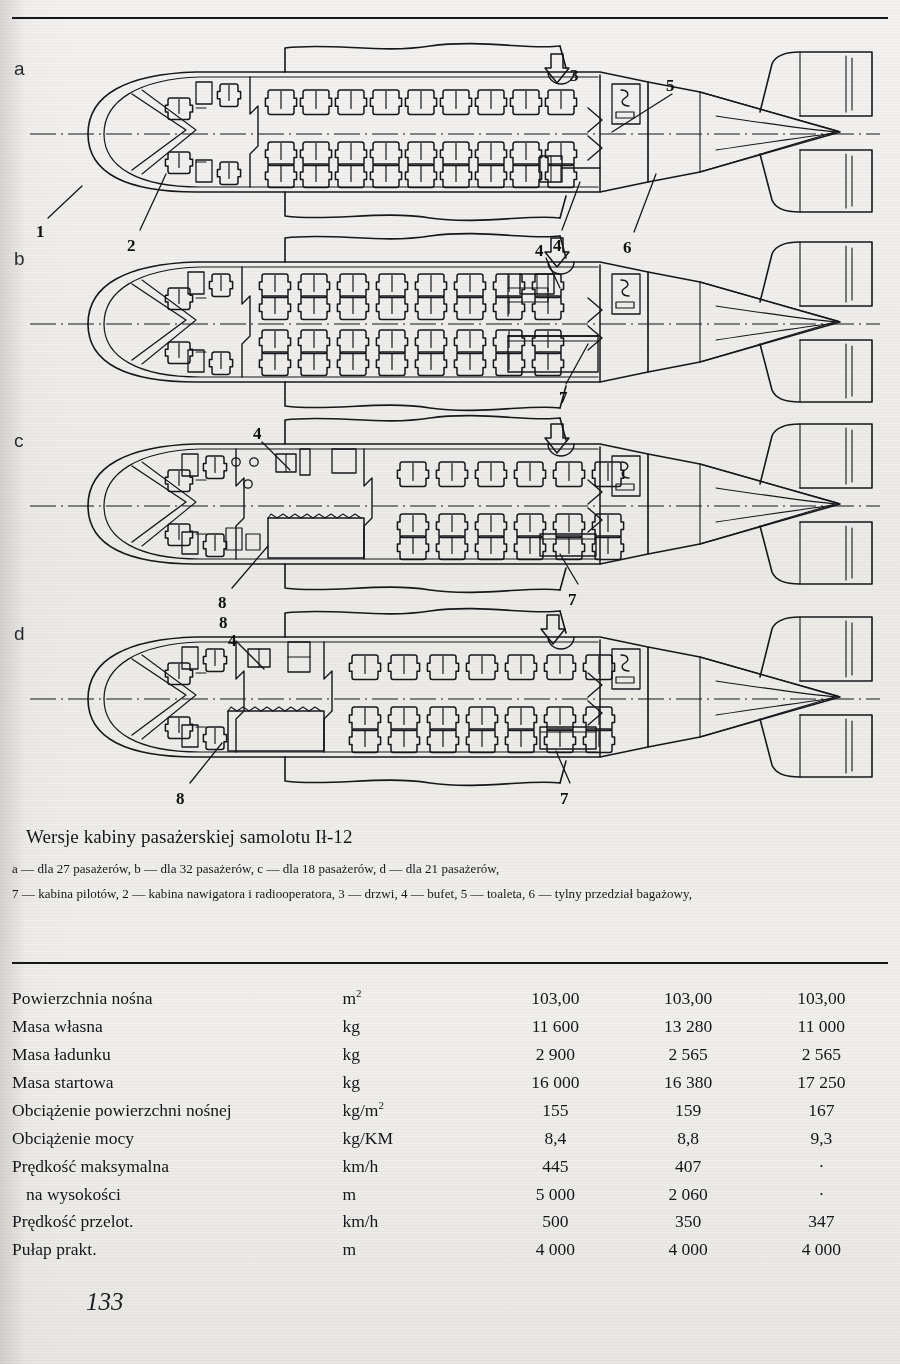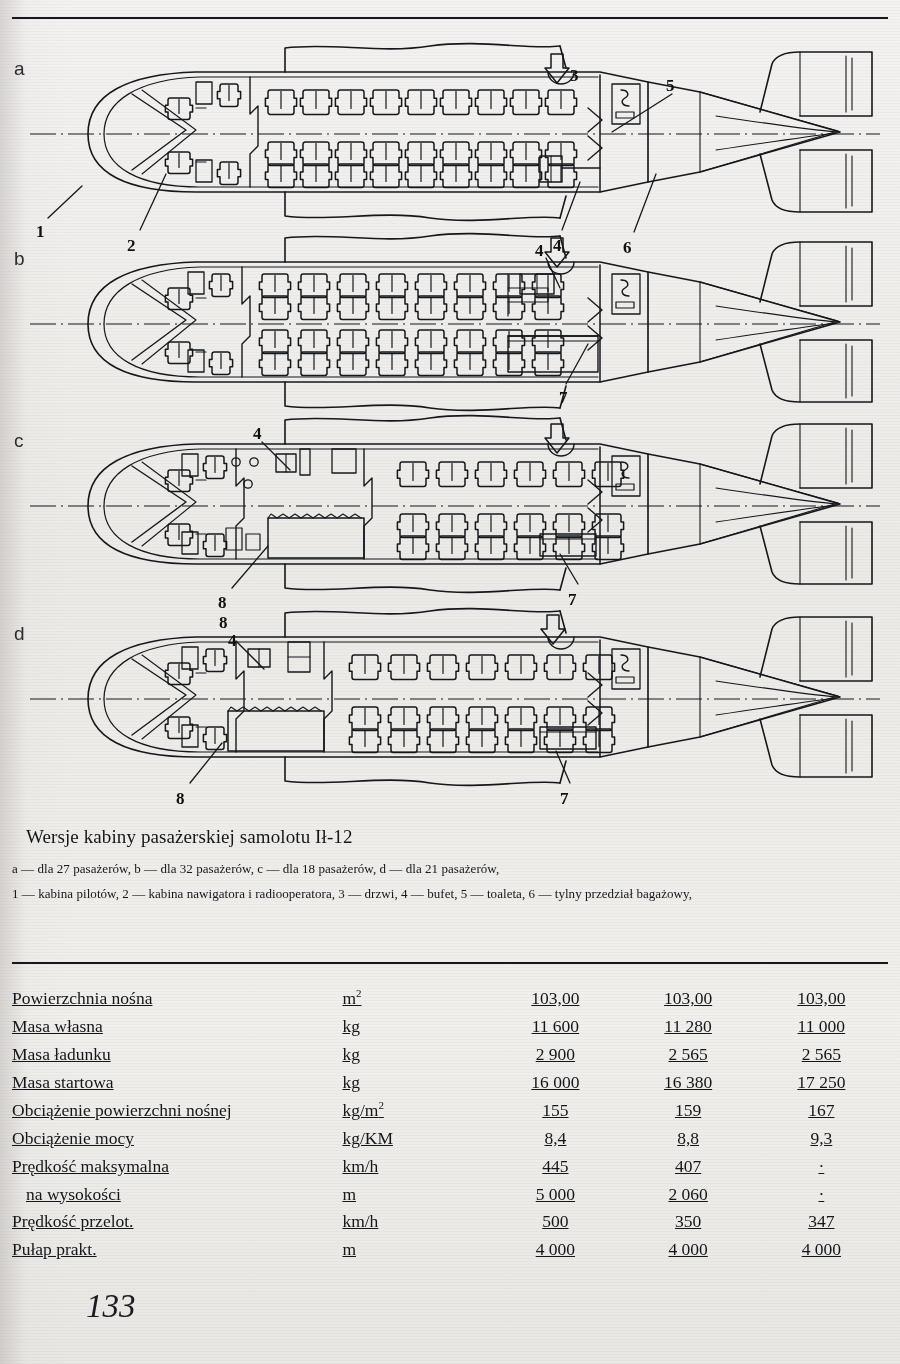--- a/index.html
+++ b/index.html
@@ -552,7 +552,7 @@
 <div id="caption">
   <div id="caption-title">Wersje kabiny pasażerskiej samolotu Ił-12</div>
   <div class="caption-line">a — dla 27 pasażerów, b — dla 32 pasażerów, c — dla 18 pasażerów, d — dla 21 pasażerów,</div>
-  <div class="caption-line">1 — kabina pilotów, 2 — kabina nawigatora i radiooperatora, 3 — drzwi, 4 — bufet, 5 — toaleta, 6 — tylny przedział bagażowy,</div>
+  <div class="caption-line">7 — kabina pilotów, 2 — kabina nawigatora i radiooperatora, 3 — drzwi, 4 — bufet, 5 — toaleta, 6 — tylny przedział bagażowy,</div>
 </div>
 
 <table id="spec">

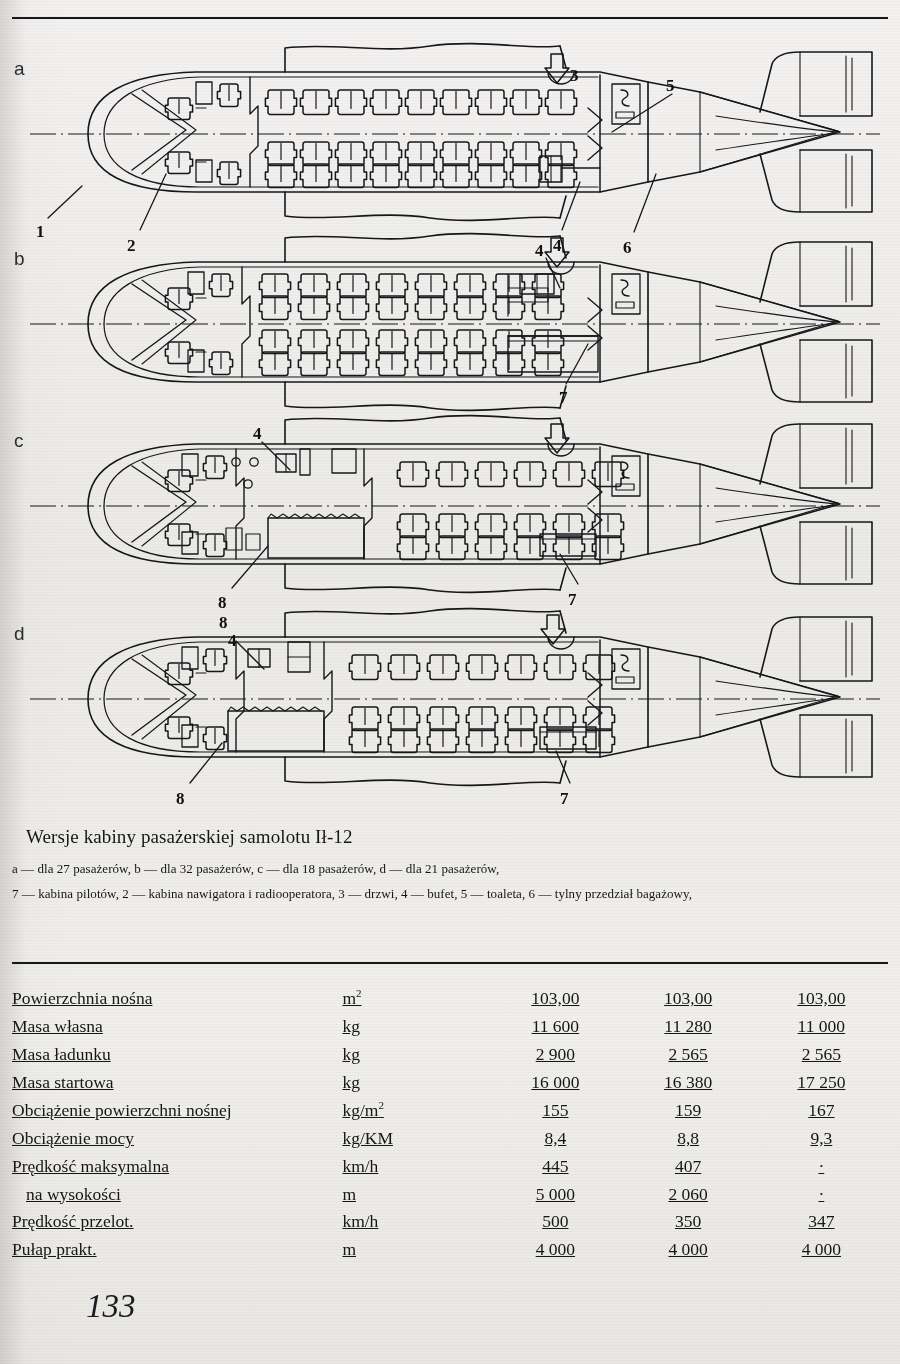--- a/index.html
+++ b/index.html
@@ -44,7 +44,7 @@
   .caption-line{font-size:13px;line-height:19px;margin:0 0 6px 0;letter-spacing:.05px;}
 
   
-  #spec{position:absolute;left:12px;top:984px;width:876px;border-collapse:collapse;text-decoration:underline;}
+  #spec{position:absolute;left:12px;top:984px;width:876px;border-collapse:collapse;}
   #spec td{font-size:17.5px;padding:3.4px 0;vertical-align:baseline;white-space:nowrap;}
   .c-name{width:320px;}
   .c-unit{width:150px;}

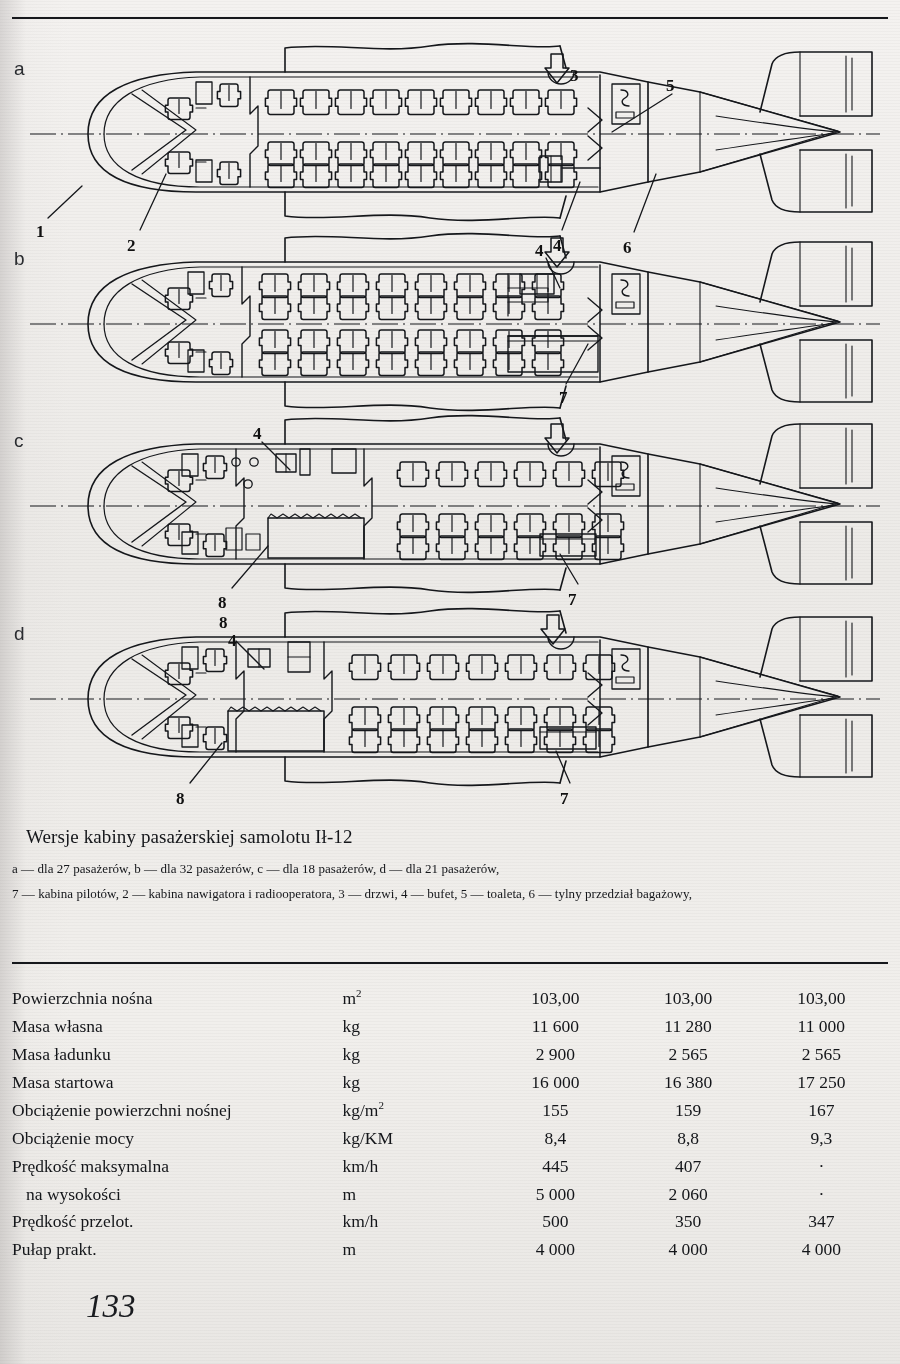--- a/index.html
+++ b/index.html
@@ -568,7 +568,7 @@
         <td class="c-name">Masa własna</td>
         <td class="c-unit">kg</td>
         <td class="c-val first">11 600</td>
-        <td class="c-val">11 280</td>
+        <td class="c-val">13 280</td>
         <td class="c-val">11 000</td>
       </tr>
       <tr>

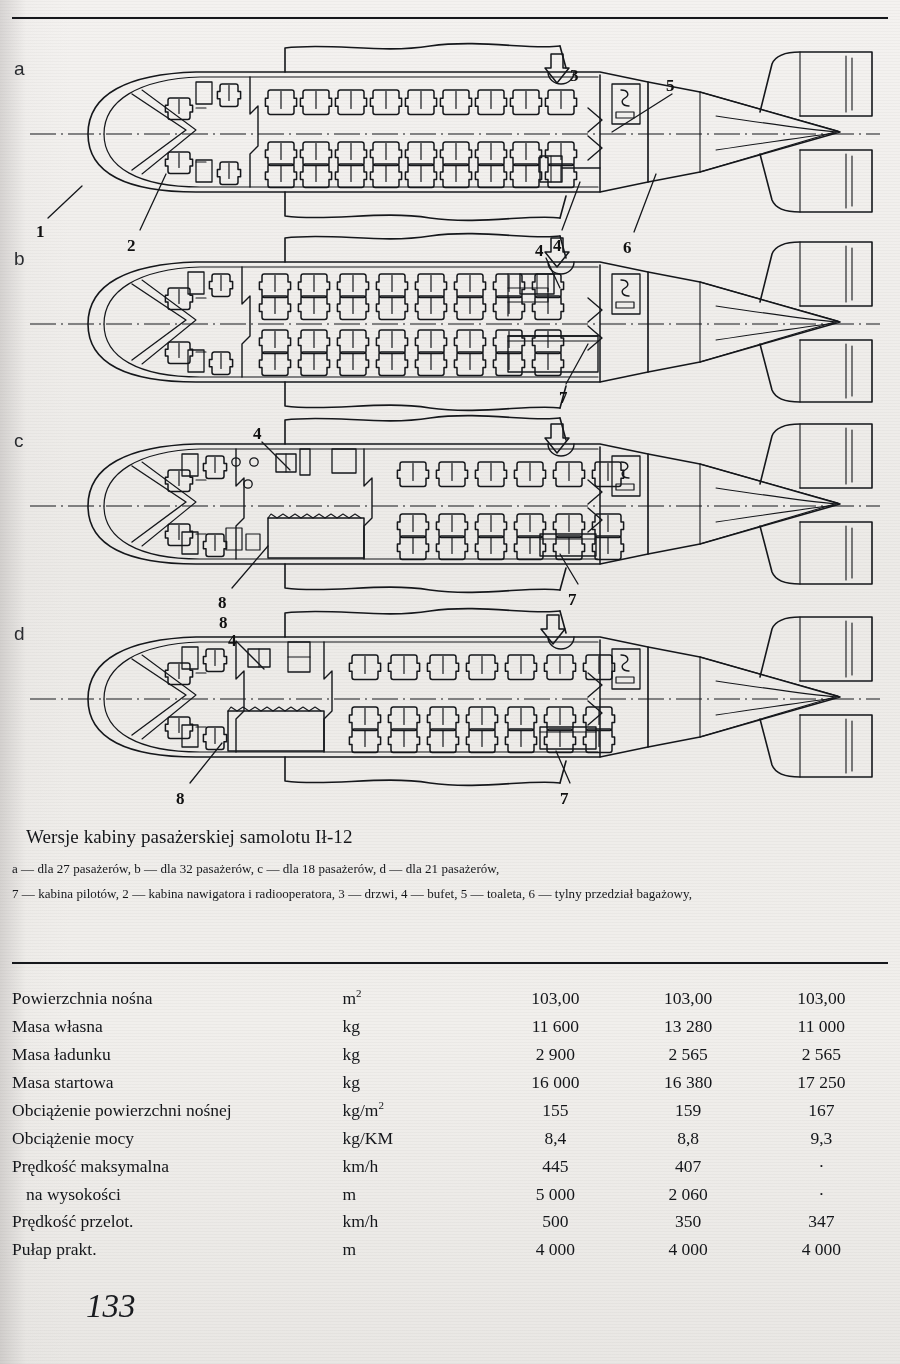--- a/index.html
+++ b/index.html
@@ -53,7 +53,7 @@
   sup{font-size:11px;vertical-align:super;}
   .dot{font-size:17px;}
 
-  #folio{position:absolute;left:86px;top:1288px;font-size:33px;font-style:italic;
+  #folio{position:absolute;left:86px;top:1288px;font-size:25px;font-style:italic;
     font-family:"Liberation Serif",serif;color:#191b1f;}
 </style>
 </head>

